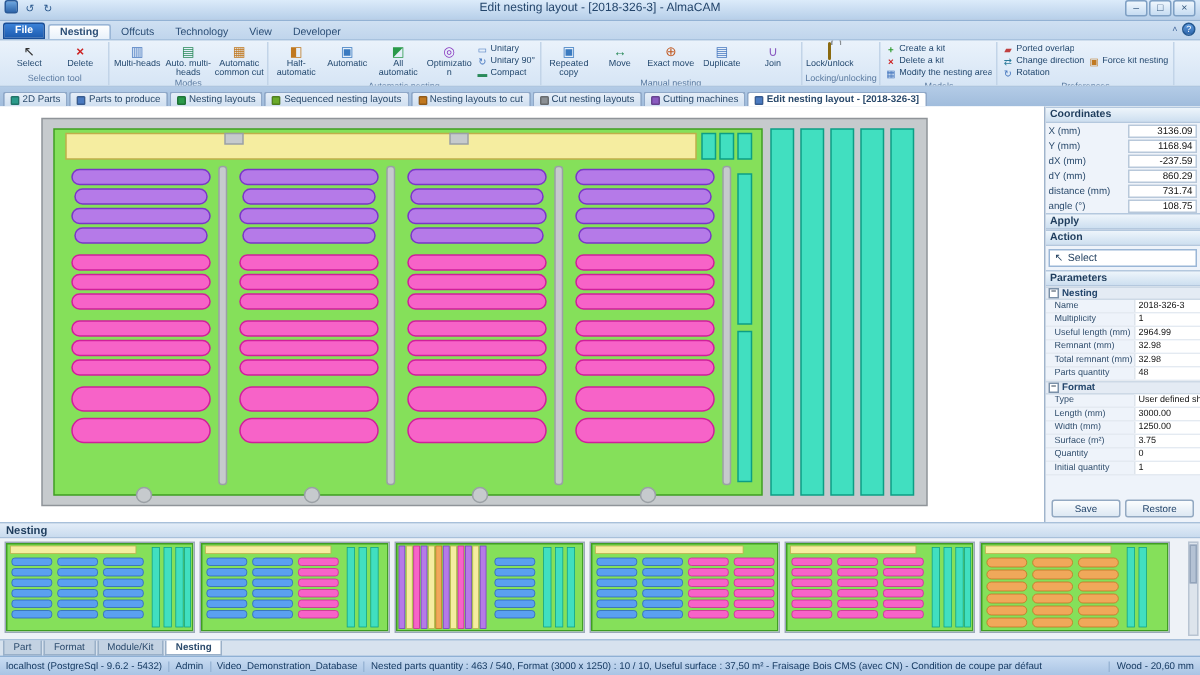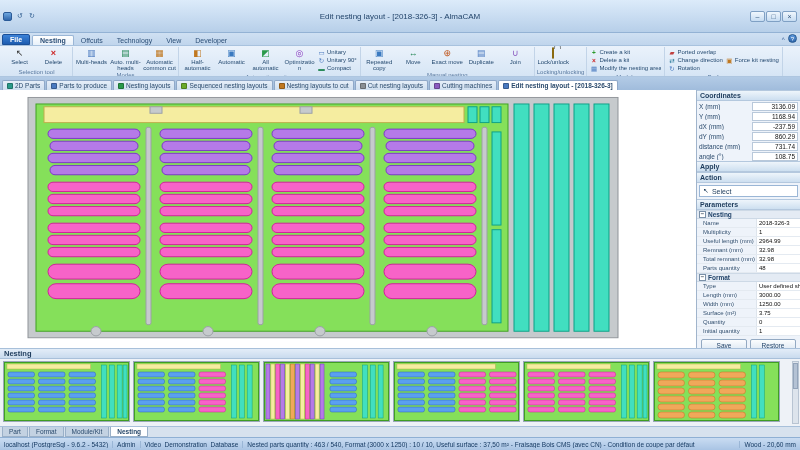--- a/index.html
+++ b/index.html
@@ -7,7 +7,7 @@
   body{font-family:"Liberation Sans",sans-serif;font-size:7px;color:#1e3c5c;display:flex;flex-direction:column;background:#fff}
 
   
-  .titlebar{height:14px;background:linear-gradient(#dcebfa,#b7cfe9);border-bottom:1px solid #93b2d4;display:flex;align-items:center;padding:16px 3px;position:relative;flex:0 0 14px}
+  .titlebar{height:14px;background:linear-gradient(#dcebfa,#b7cfe9);border-bottom:1px solid #93b2d4;display:flex;padding:0 3px;position:relative;flex:0 0 14px}
   .app-icon{width:9px;height:9px;border-radius:2px;background:linear-gradient(#6ea7e0,#2f66ab);border:1px solid #2a5a98;margin-right:3px}
   .qat{display:flex;gap:2px;align-items:center}
   .qicon{width:10px;height:10px;border-radius:2px;font-size:7px;line-height:10px;text-align:center;color:#2c5a8e}

